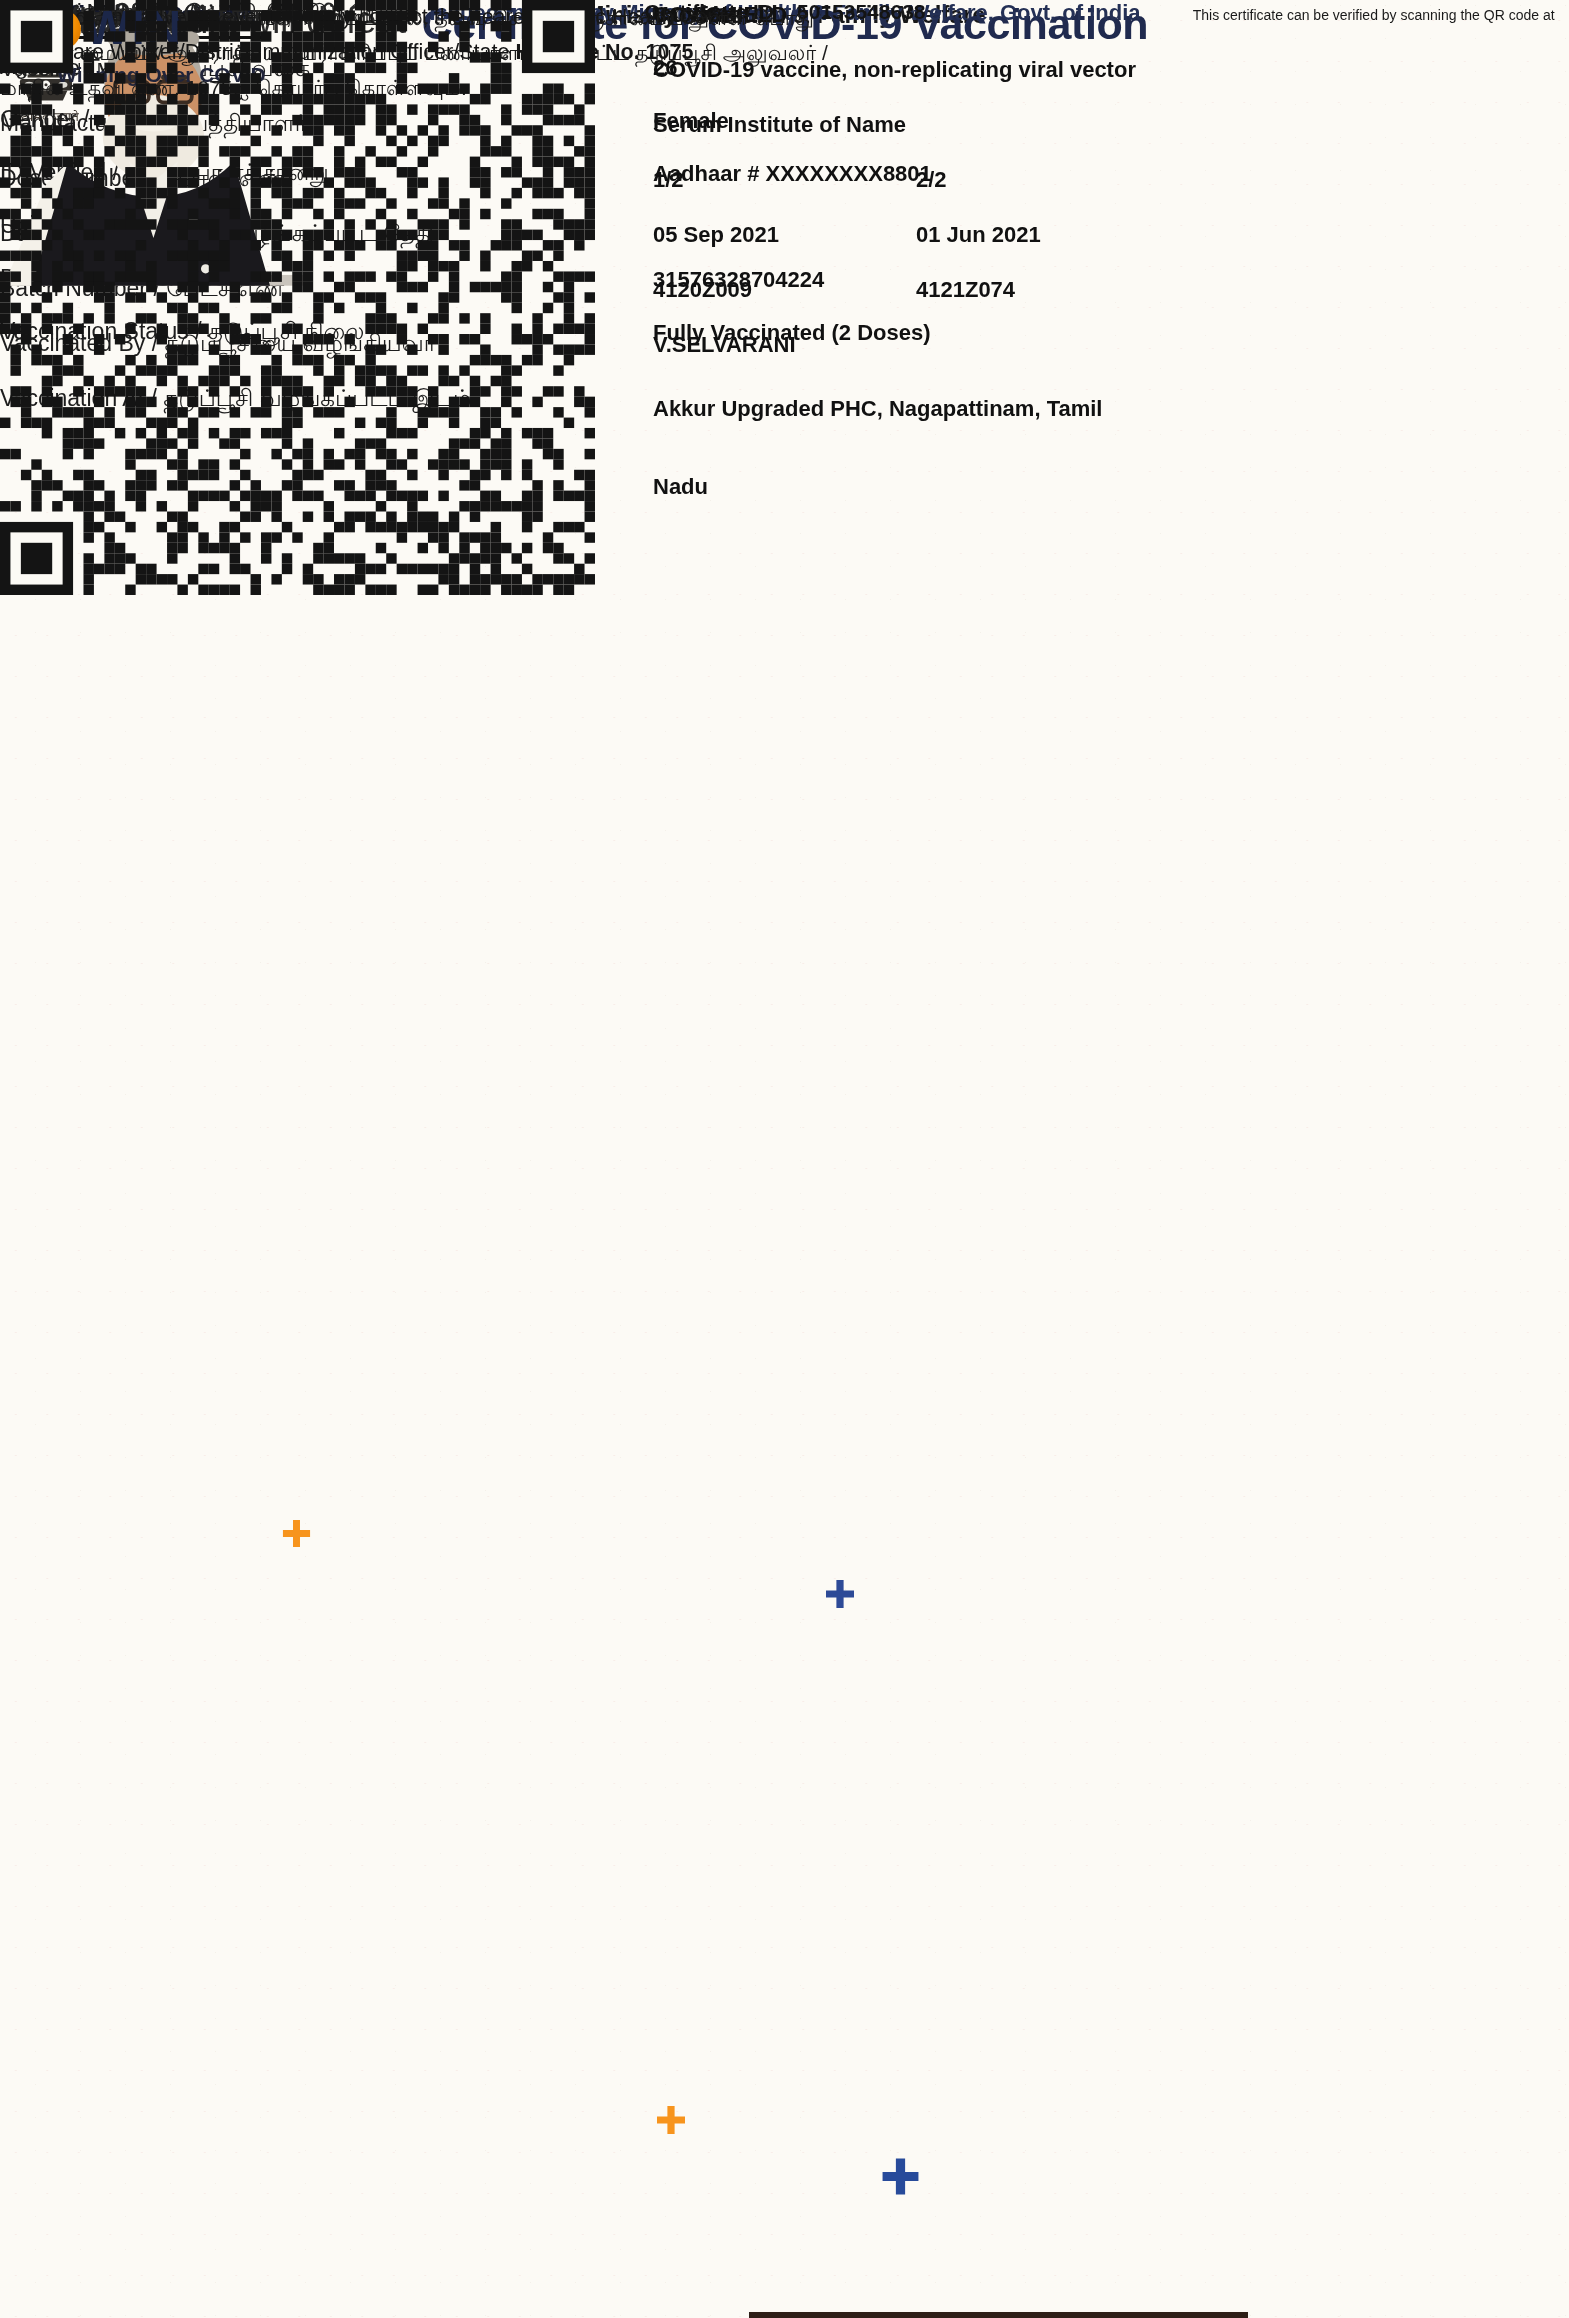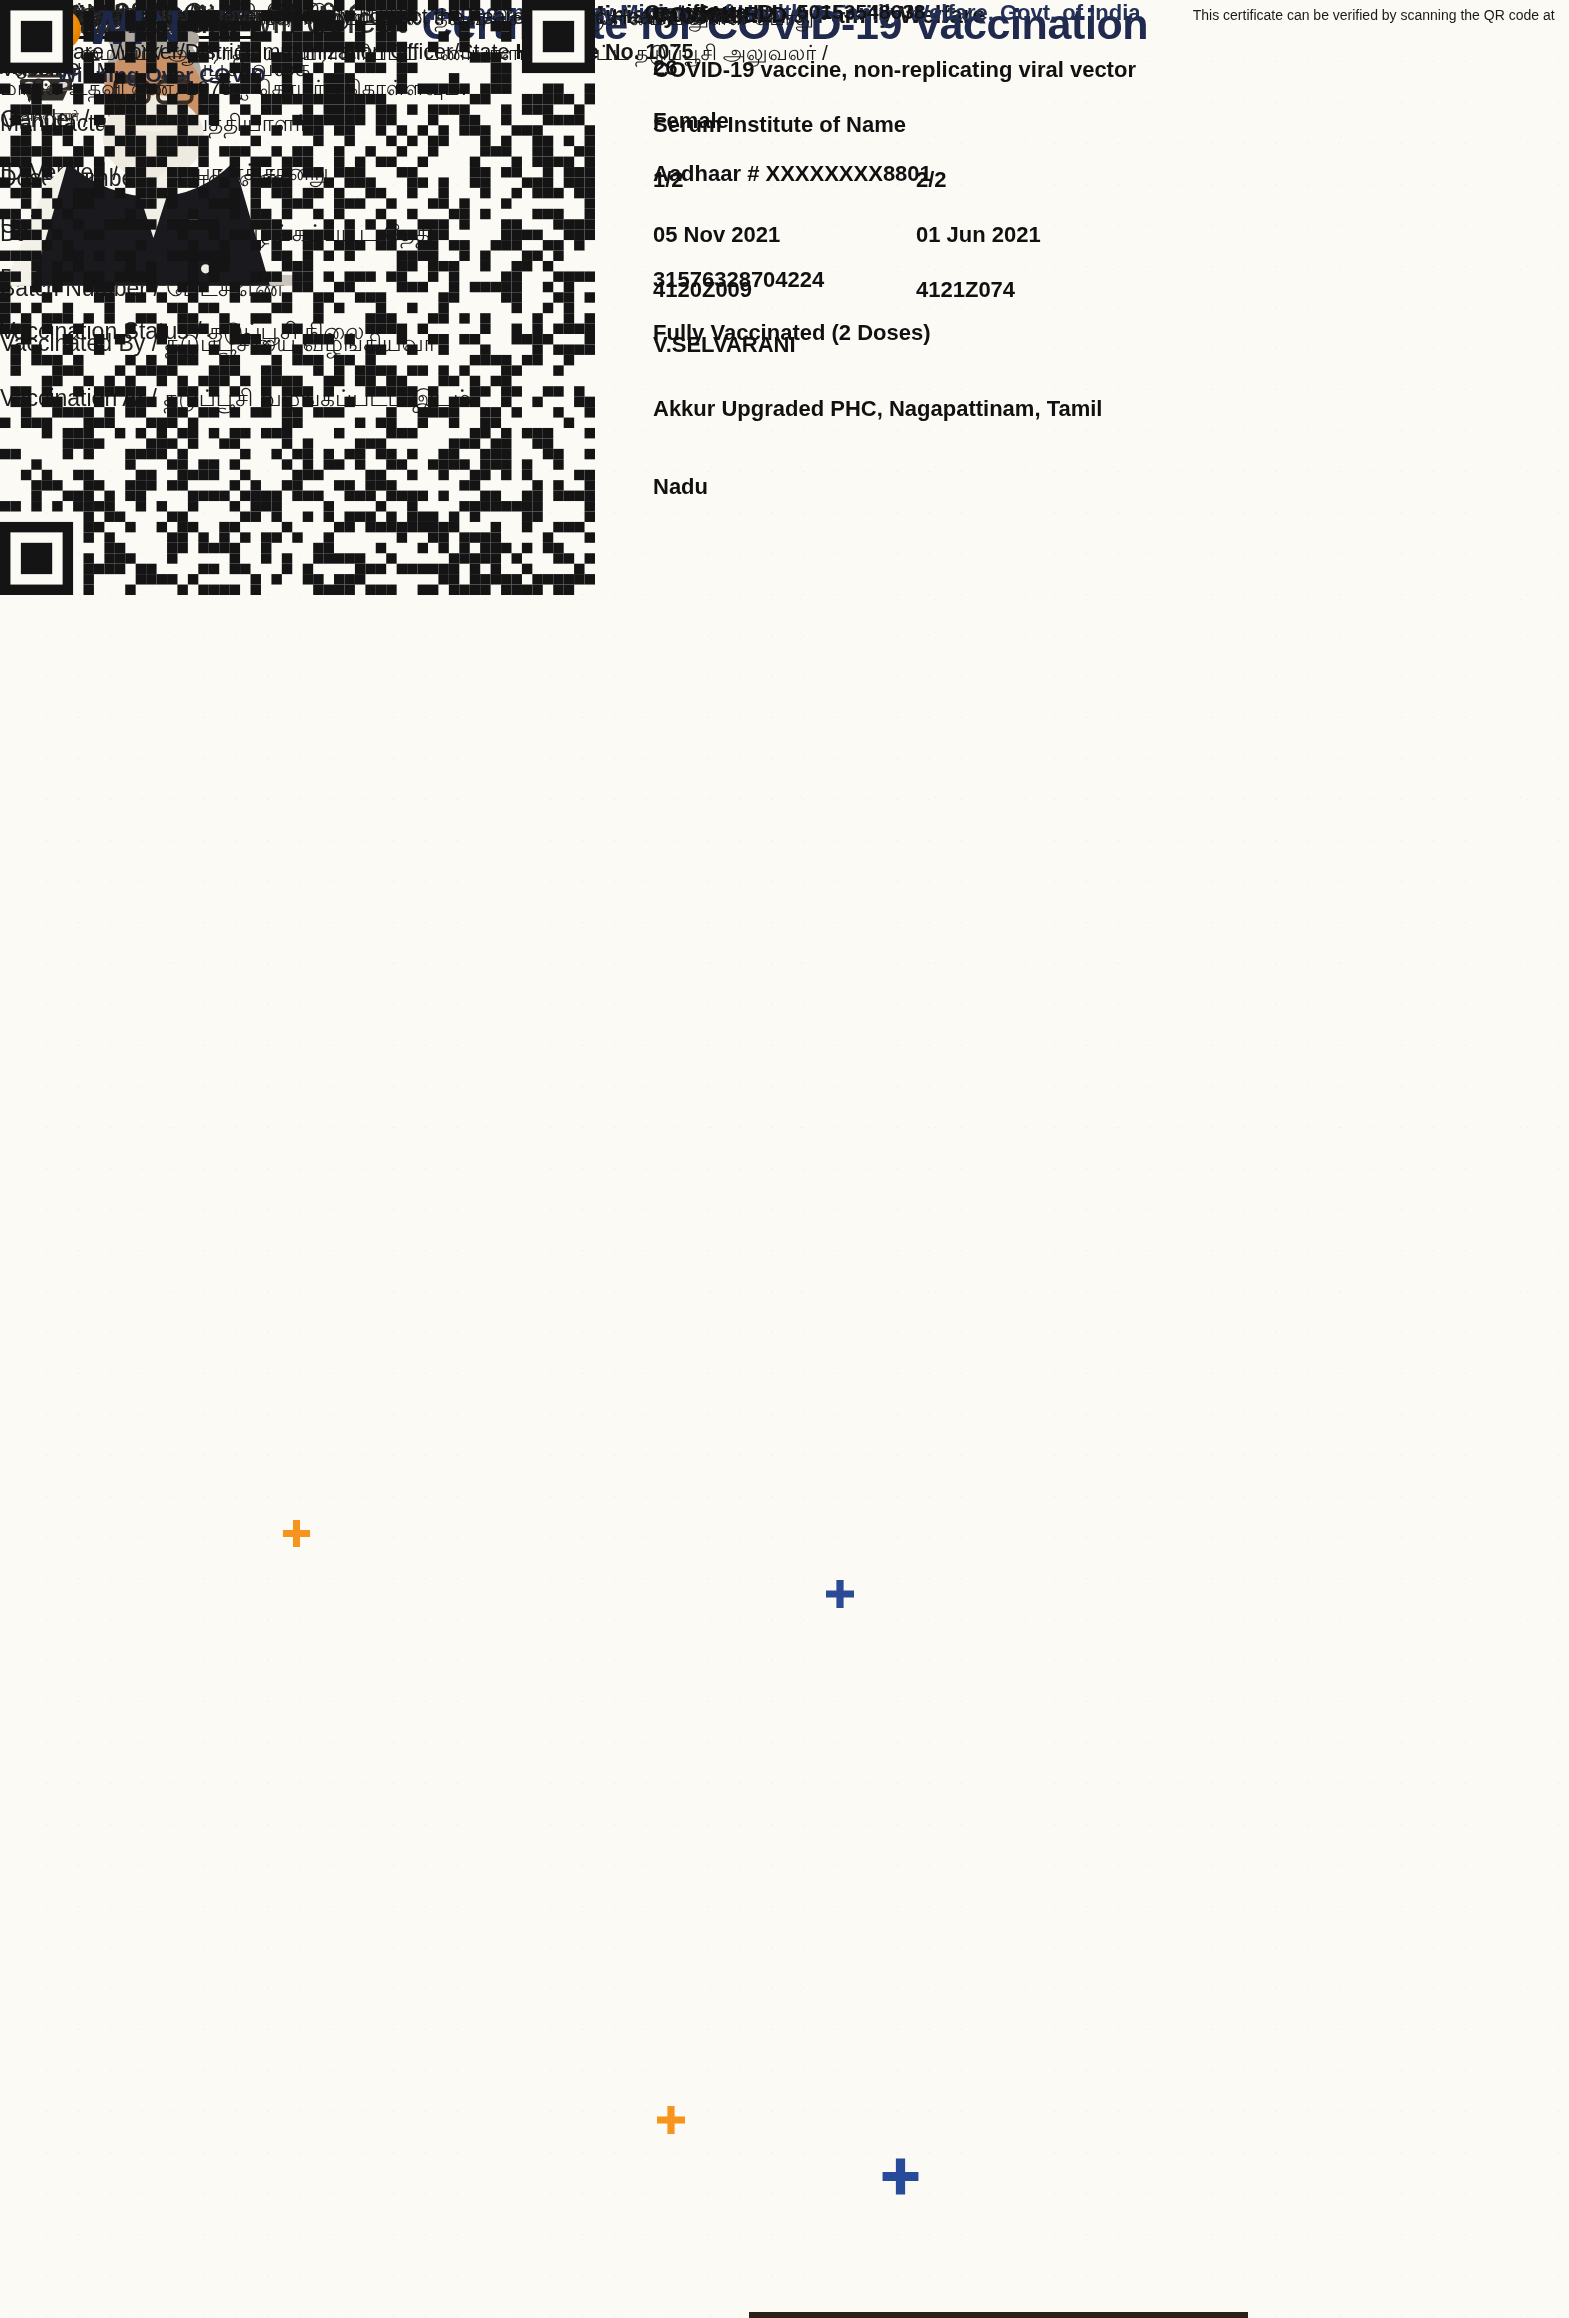--- a/index.html
+++ b/index.html
@@ -175,7 +175,7 @@
       </div>
       <div class="row">
         <span class="lbl">Date of Dose / டோஸ் வழங்கப்பட்ட தேதி</span>
-        <span class="val">05 Nov 2021</span>
+        <span class="val">05 Sep 2021</span>
         <span class="val val2">01 Jun 2021</span>
       </div>
       <div class="row">

